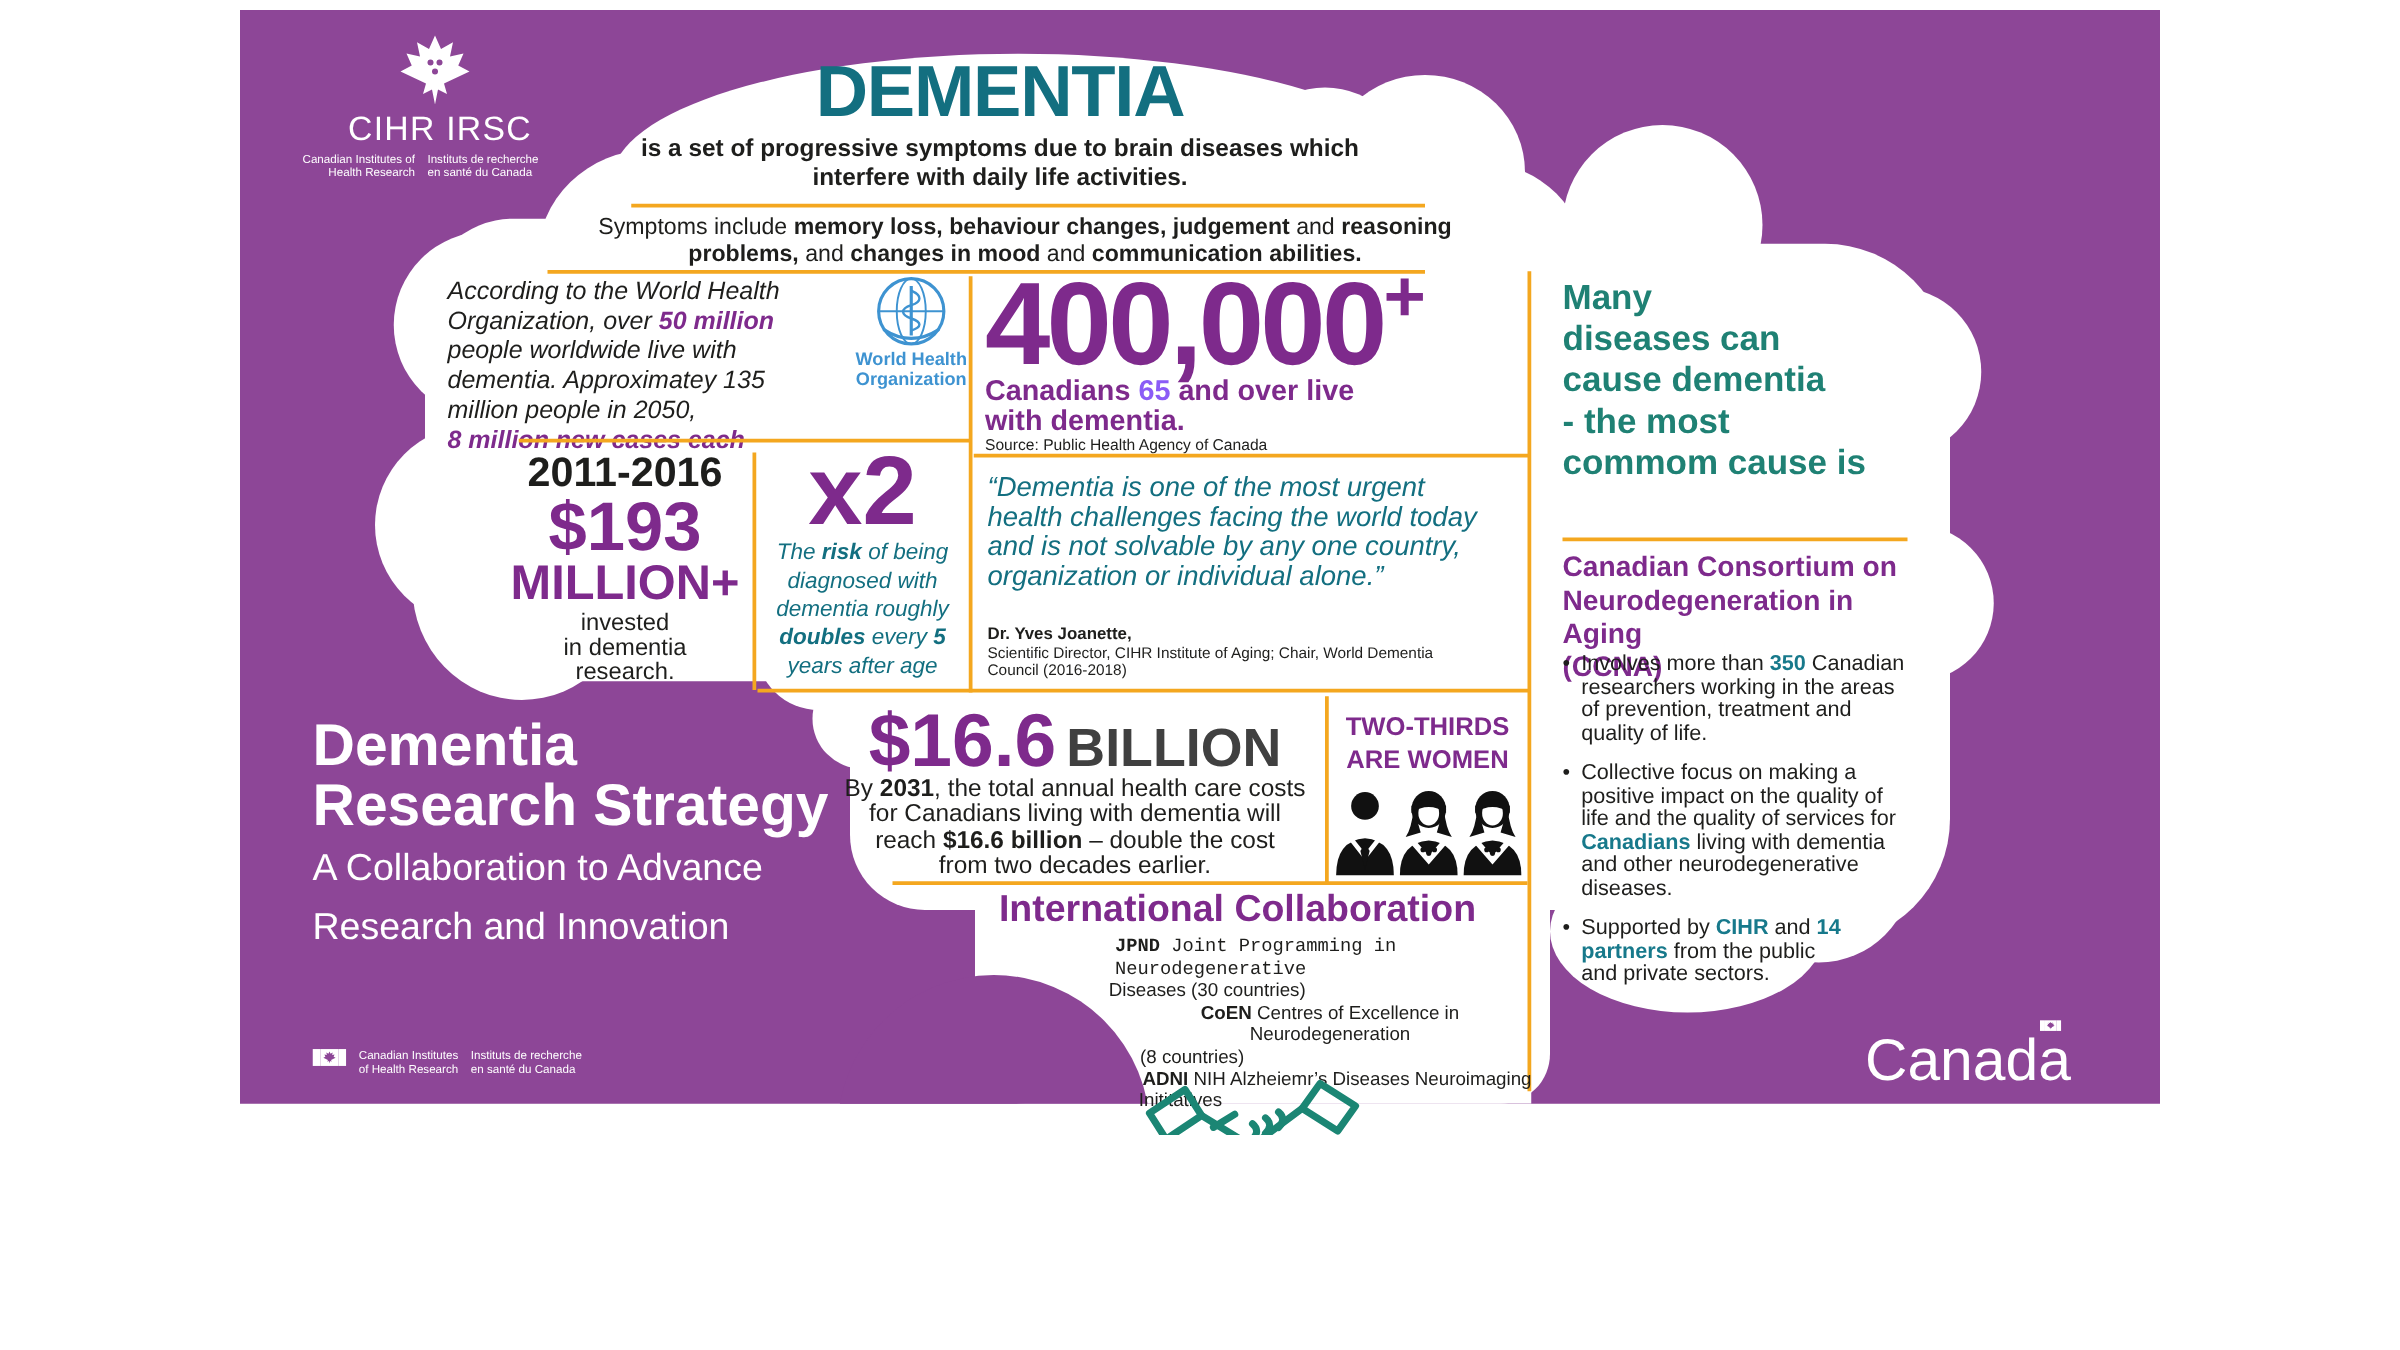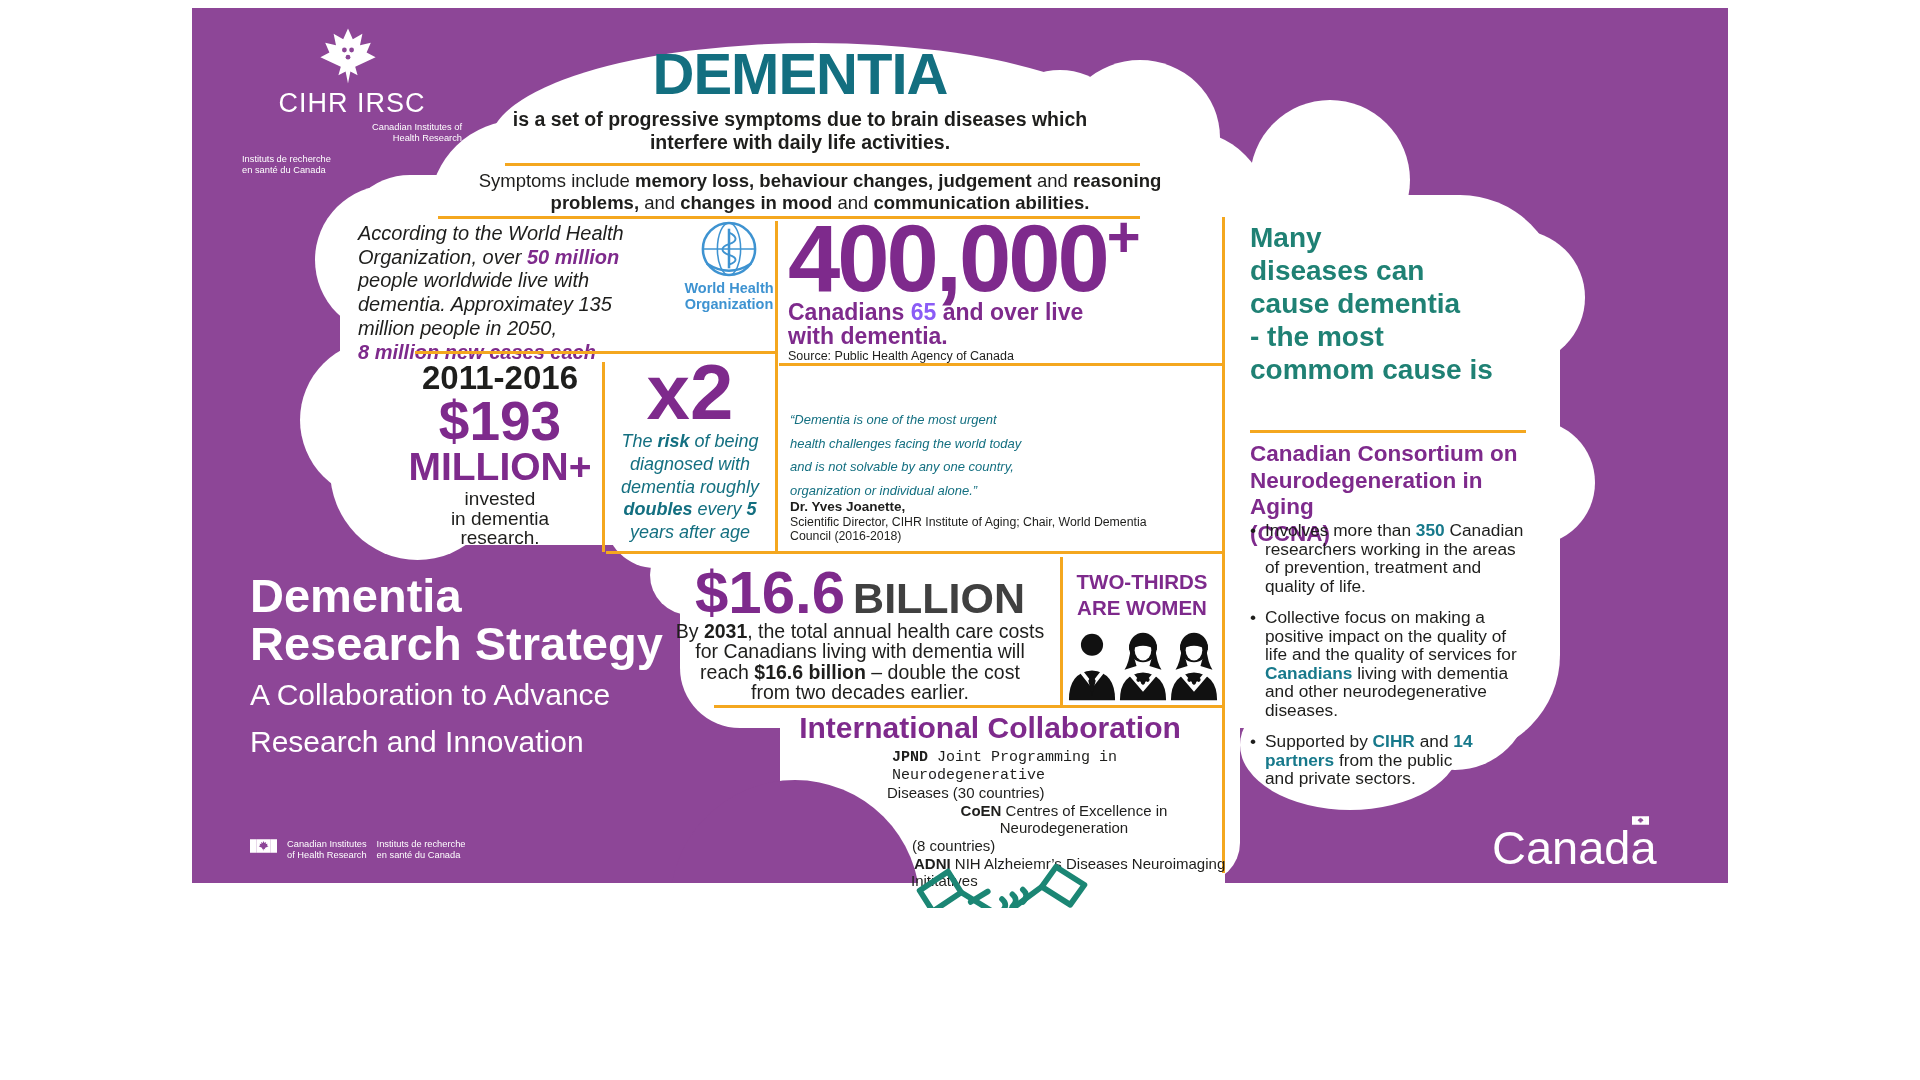--- a/index.html
+++ b/index.html
@@ -20,7 +20,7 @@
   .ln{display:block;}
   
   #cihr-wordmark{left:242px;top:88px;width:220px;text-align:center;color:#fff;font-size:27px;letter-spacing:1px;font-weight:400;}
-  #cihr-sub{left:242px;top:122px;width:220px;display:flex;justify-content:center;gap:10px;color:#fff;font-size:9.3px;line-height:11px;flex-direction:column;}
+  #cihr-sub{left:242px;top:122px;width:220px;display:flex;gap:10px;color:#fff;font-size:9.3px;line-height:11px;}
   #cihr-sub .en{text-align:right;} #cihr-sub .fr{text-align:left;}
   #main-title{left:580px;top:40px;width:440px;text-align:center;font-size:58px;font-weight:700;color:#136f80;letter-spacing:-1px;}
   #subtitle{left:450px;top:108px;width:700px;text-align:center;font-size:19.5px;line-height:23px;font-weight:700;}

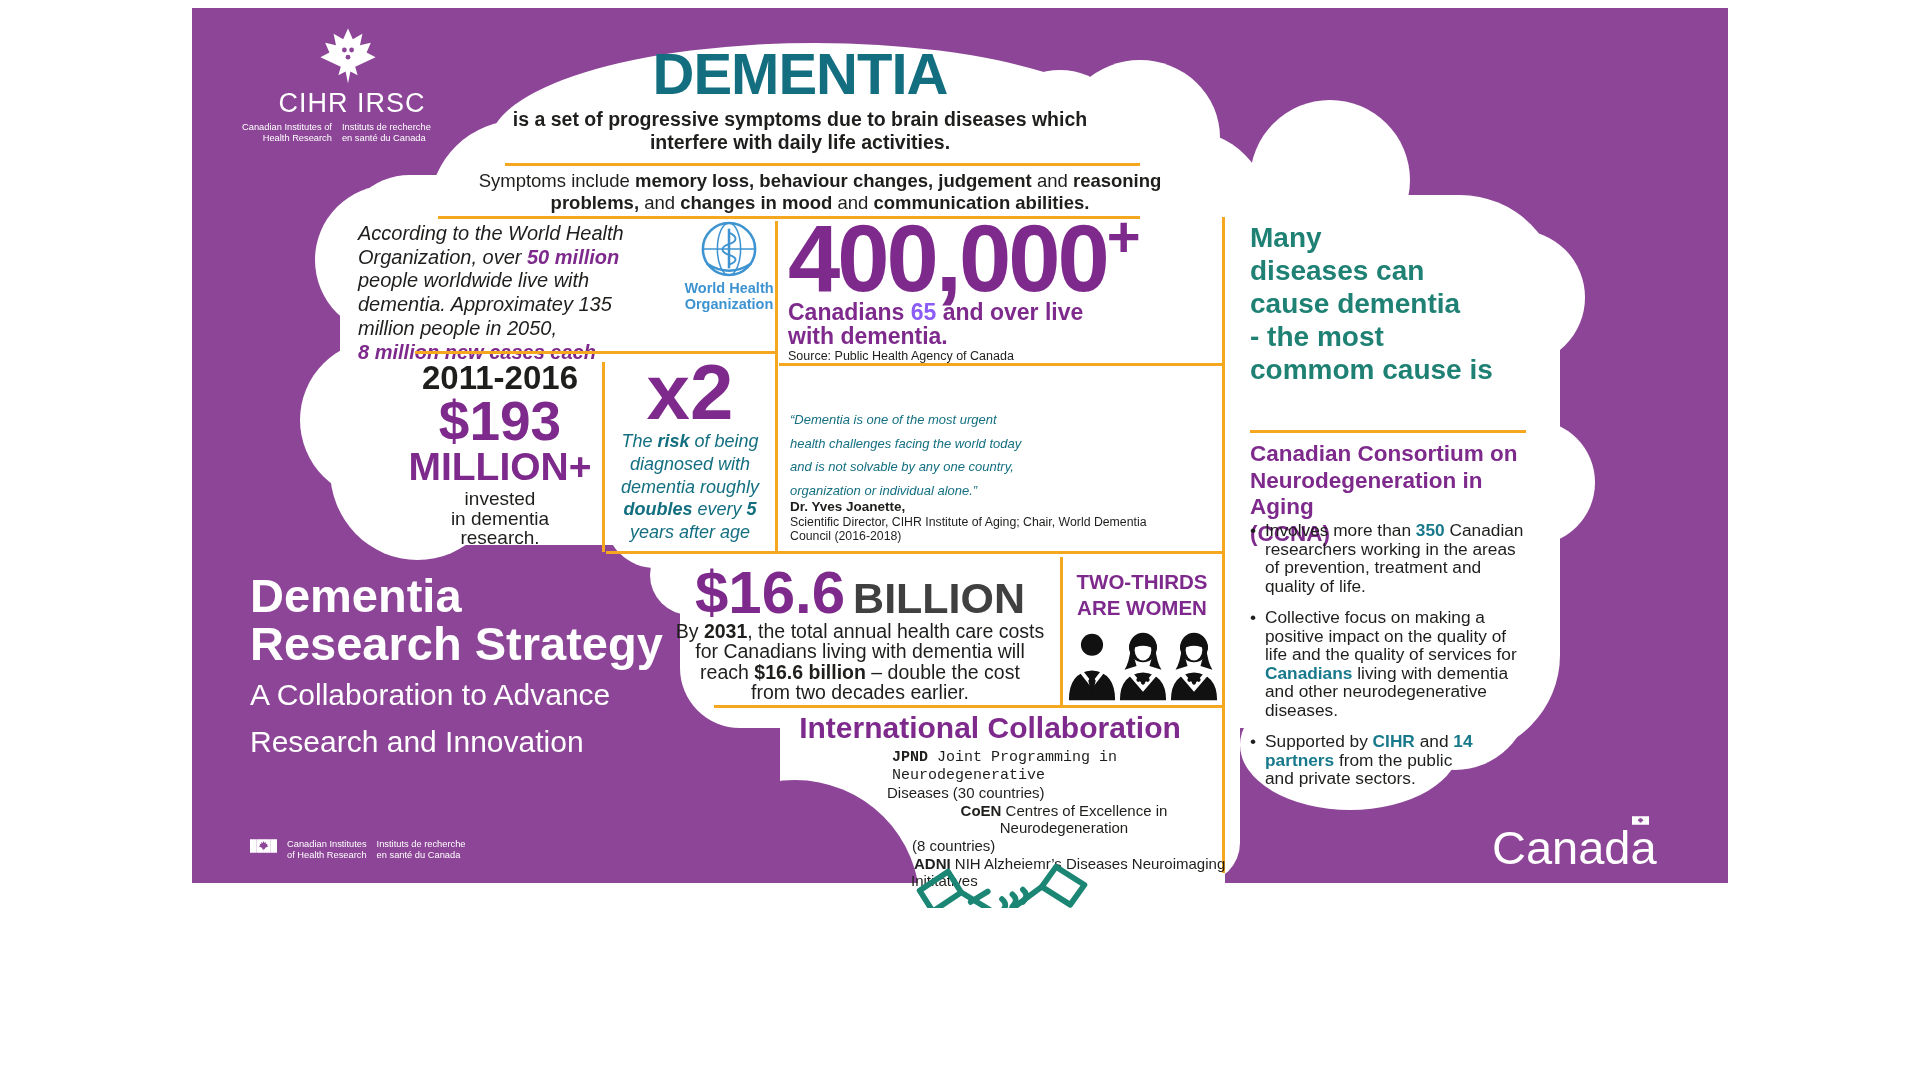--- a/index.html
+++ b/index.html
@@ -43,7 +43,7 @@
   #stat400-num .plus{font-size:58px;font-weight:700;color:#7e2a8c;position:relative;top:-34px;}
   #stat400-sub{left:788px;top:300px;width:440px;font-size:23px;line-height:24px;font-weight:700;}
   #stat400-src{left:788px;top:349px;width:440px;font-size:12.5px;}
-  #quote{left:790px;top:378px;width:440px;font-size:13px;line-height:23.6px;font-style:italic;color:#136f80;margin-top:30px;}
+  #quote{left:790px;top:378px;width:440px;font-size:22px;line-height:23.6px;font-style:italic;color:#136f80;}
   #quote-name{left:790px;top:499px;font-size:13.5px;font-weight:700;}
   #quote-attr{left:790px;top:516px;width:430px;font-size:12.3px;line-height:13.6px;}
   

